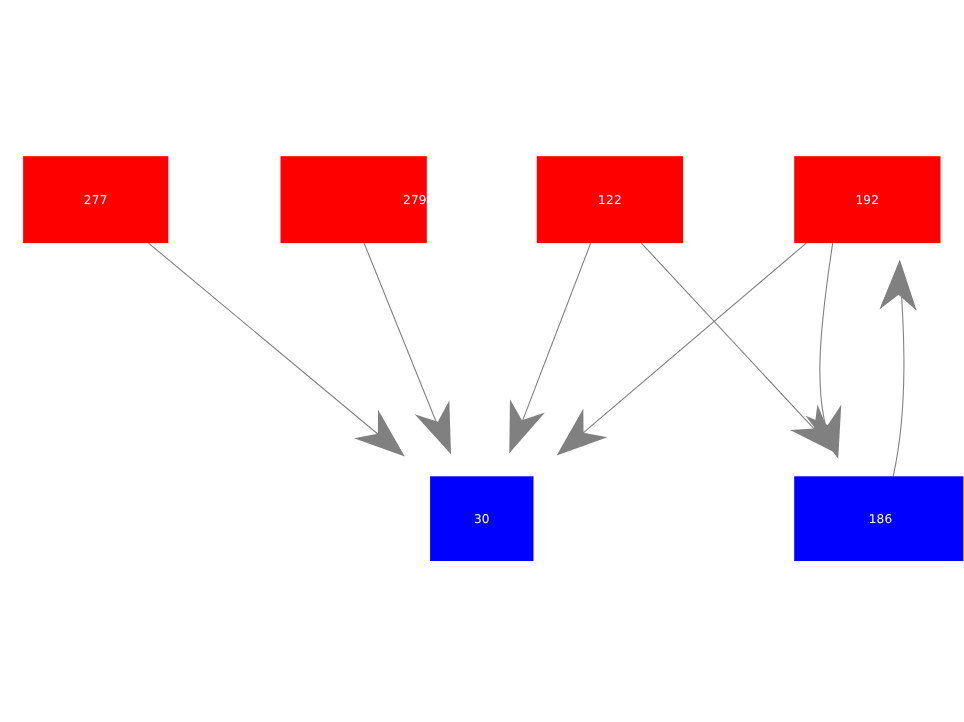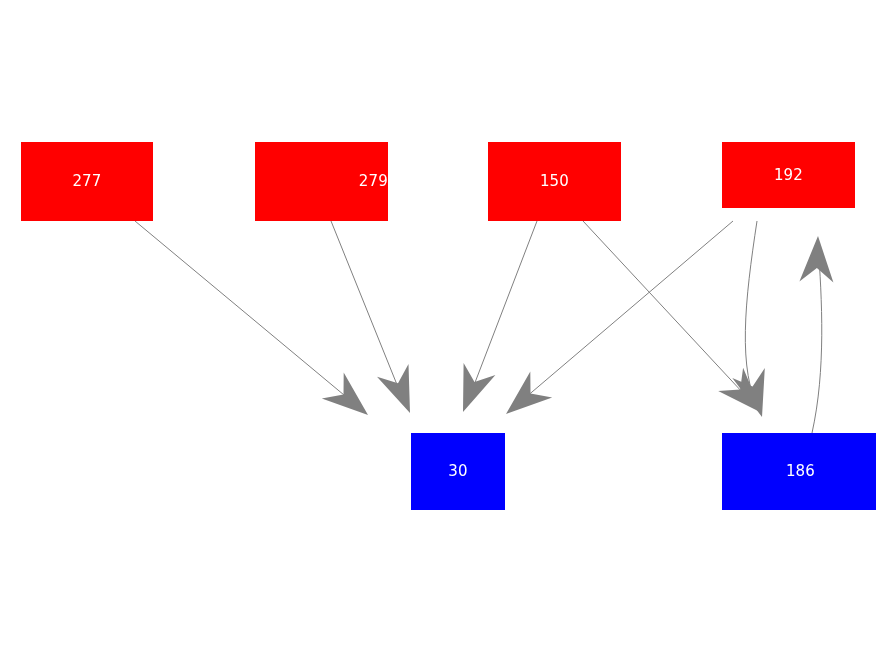--- a/index.html
+++ b/index.html
@@ -28,7 +28,7 @@
     align-items: center;
     justify-content: center;
     color: #ffffff;
-    font-size: 15px;
+    font-size: 11px;
     font-family: "DejaVu Sans", "Liberation Sans", sans-serif;
     line-height: 1;
     letter-spacing: 0.2px;

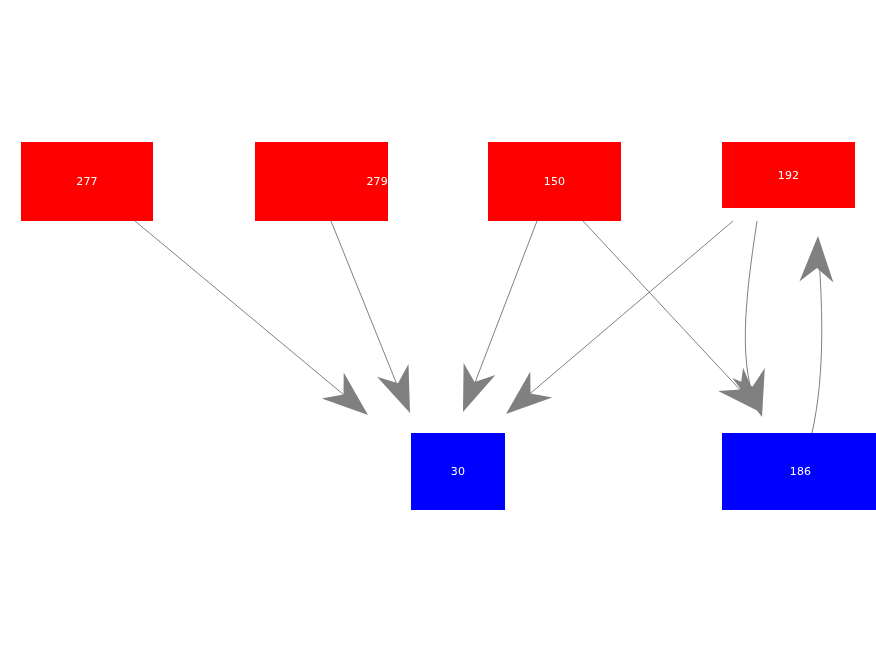--- a/index.html
+++ b/index.html
@@ -74,7 +74,7 @@
         <span class="node-label">279</span>
       </div>
       <div class="node" style="left: 488px; top: 142px; width: 133px; height: 79px; background: rgb(255, 0, 0);">
-        <span class="node-label">150</span>
+        <span class="node-label">122</span>
       </div>
       <div class="node" style="left: 722px; top: 142px; width: 133px; height: 66px; background: rgb(255, 0, 0);">
         <span class="node-label">192</span>

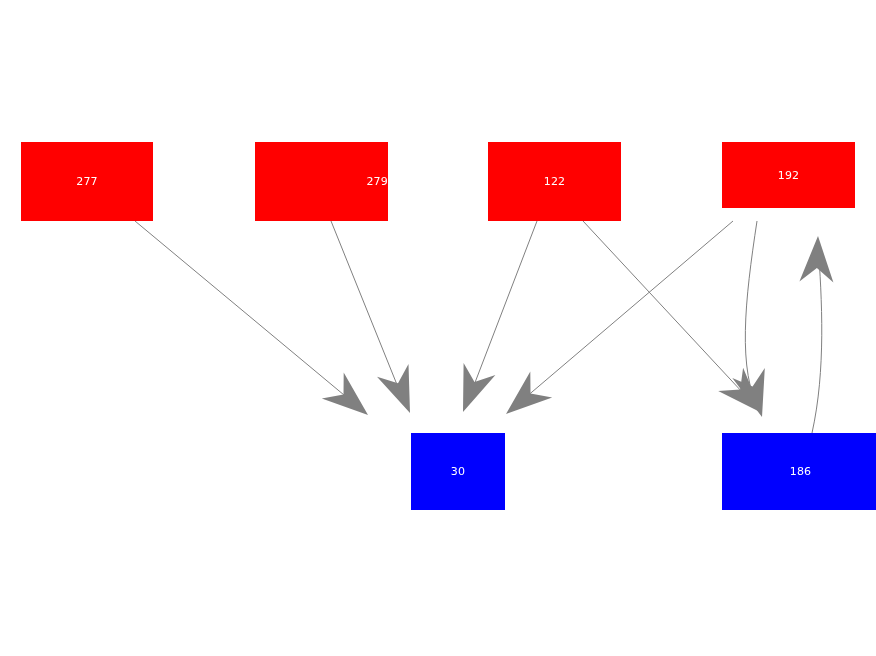--- a/index.html
+++ b/index.html
@@ -76,7 +76,7 @@
       <div class="node" style="left: 488px; top: 142px; width: 133px; height: 79px; background: rgb(255, 0, 0);">
         <span class="node-label">122</span>
       </div>
-      <div class="node" style="left: 722px; top: 142px; width: 133px; height: 66px; background: rgb(255, 0, 0);">
+      <div class="node" style="left: 722px; top: 142px; width: 133px; height: 79px; background: rgb(255, 0, 0);">
         <span class="node-label">192</span>
       </div>
       <div class="node" style="left: 391px; top: 433px; width: 94px; height: 77px; background: rgb(0, 0, 255); margin-left: 20px;">

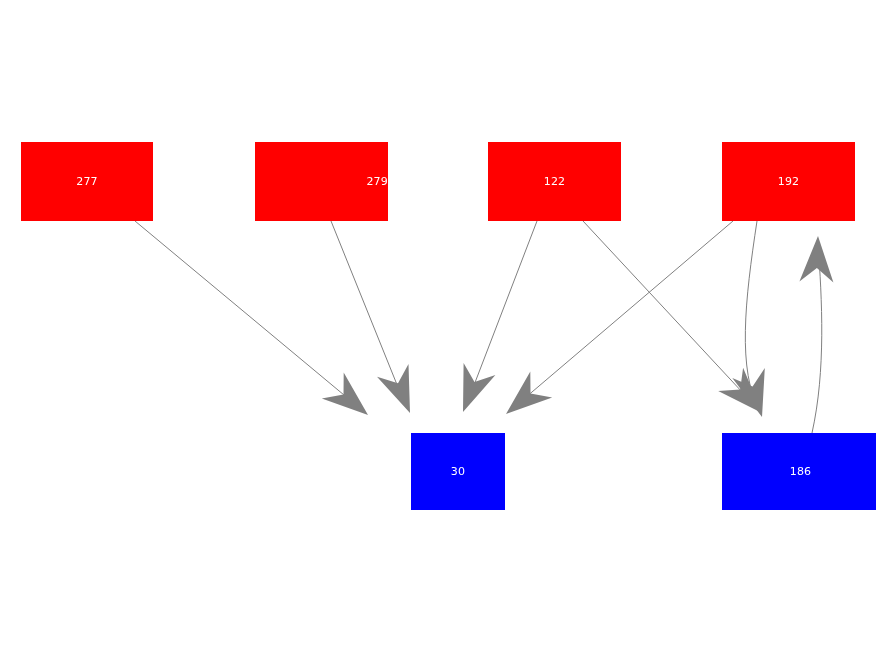--- a/index.html
+++ b/index.html
@@ -79,7 +79,7 @@
       <div class="node" style="left: 722px; top: 142px; width: 133px; height: 79px; background: rgb(255, 0, 0);">
         <span class="node-label">192</span>
       </div>
-      <div class="node" style="left: 391px; top: 433px; width: 94px; height: 77px; background: rgb(0, 0, 255); margin-left: 20px;">
+      <div class="node" style="left: 391px; top: 433px; width: 94px; height: 77px; background: rgb(0, 0, 255);">
         <span class="node-label">30</span>
       </div>
       <div class="node" style="left: 722px; top: 433px; width: 157px; height: 77px; background: rgb(0, 0, 255);">

